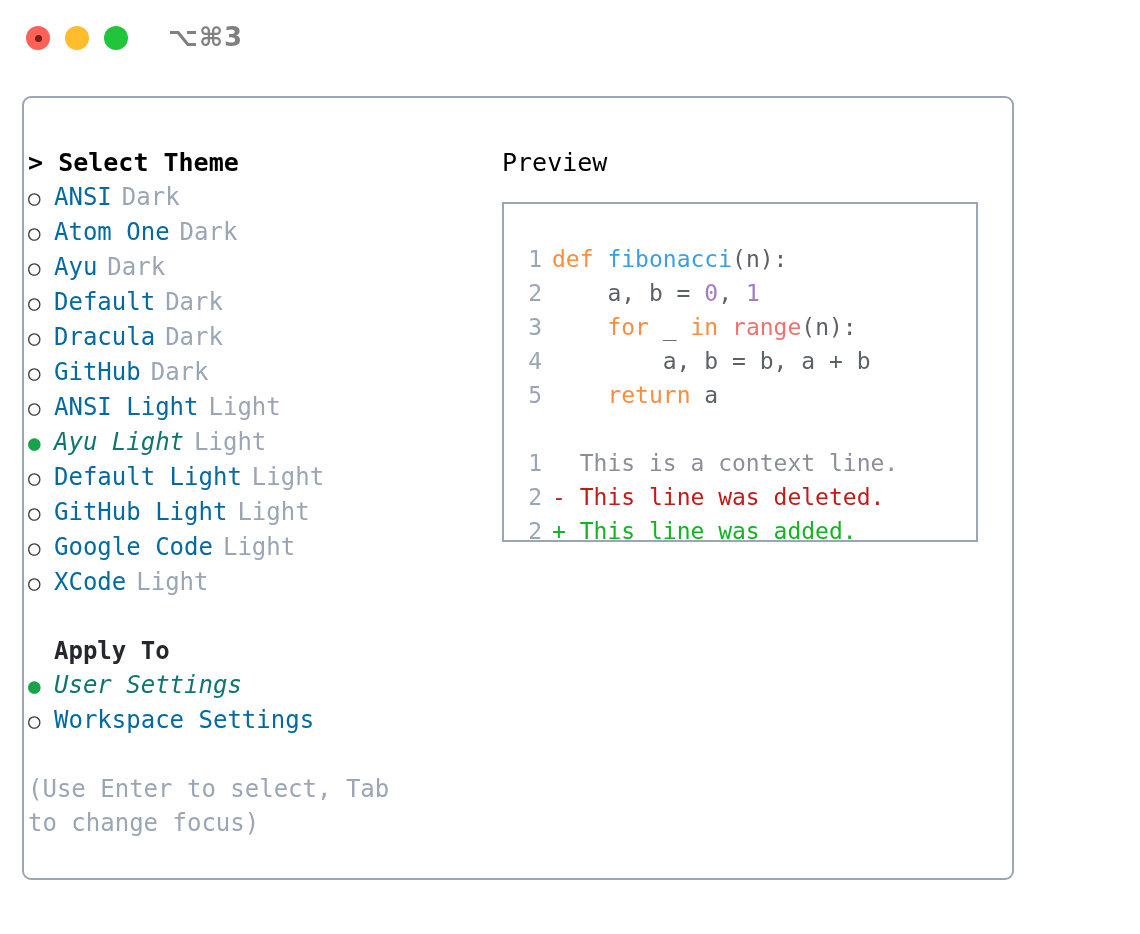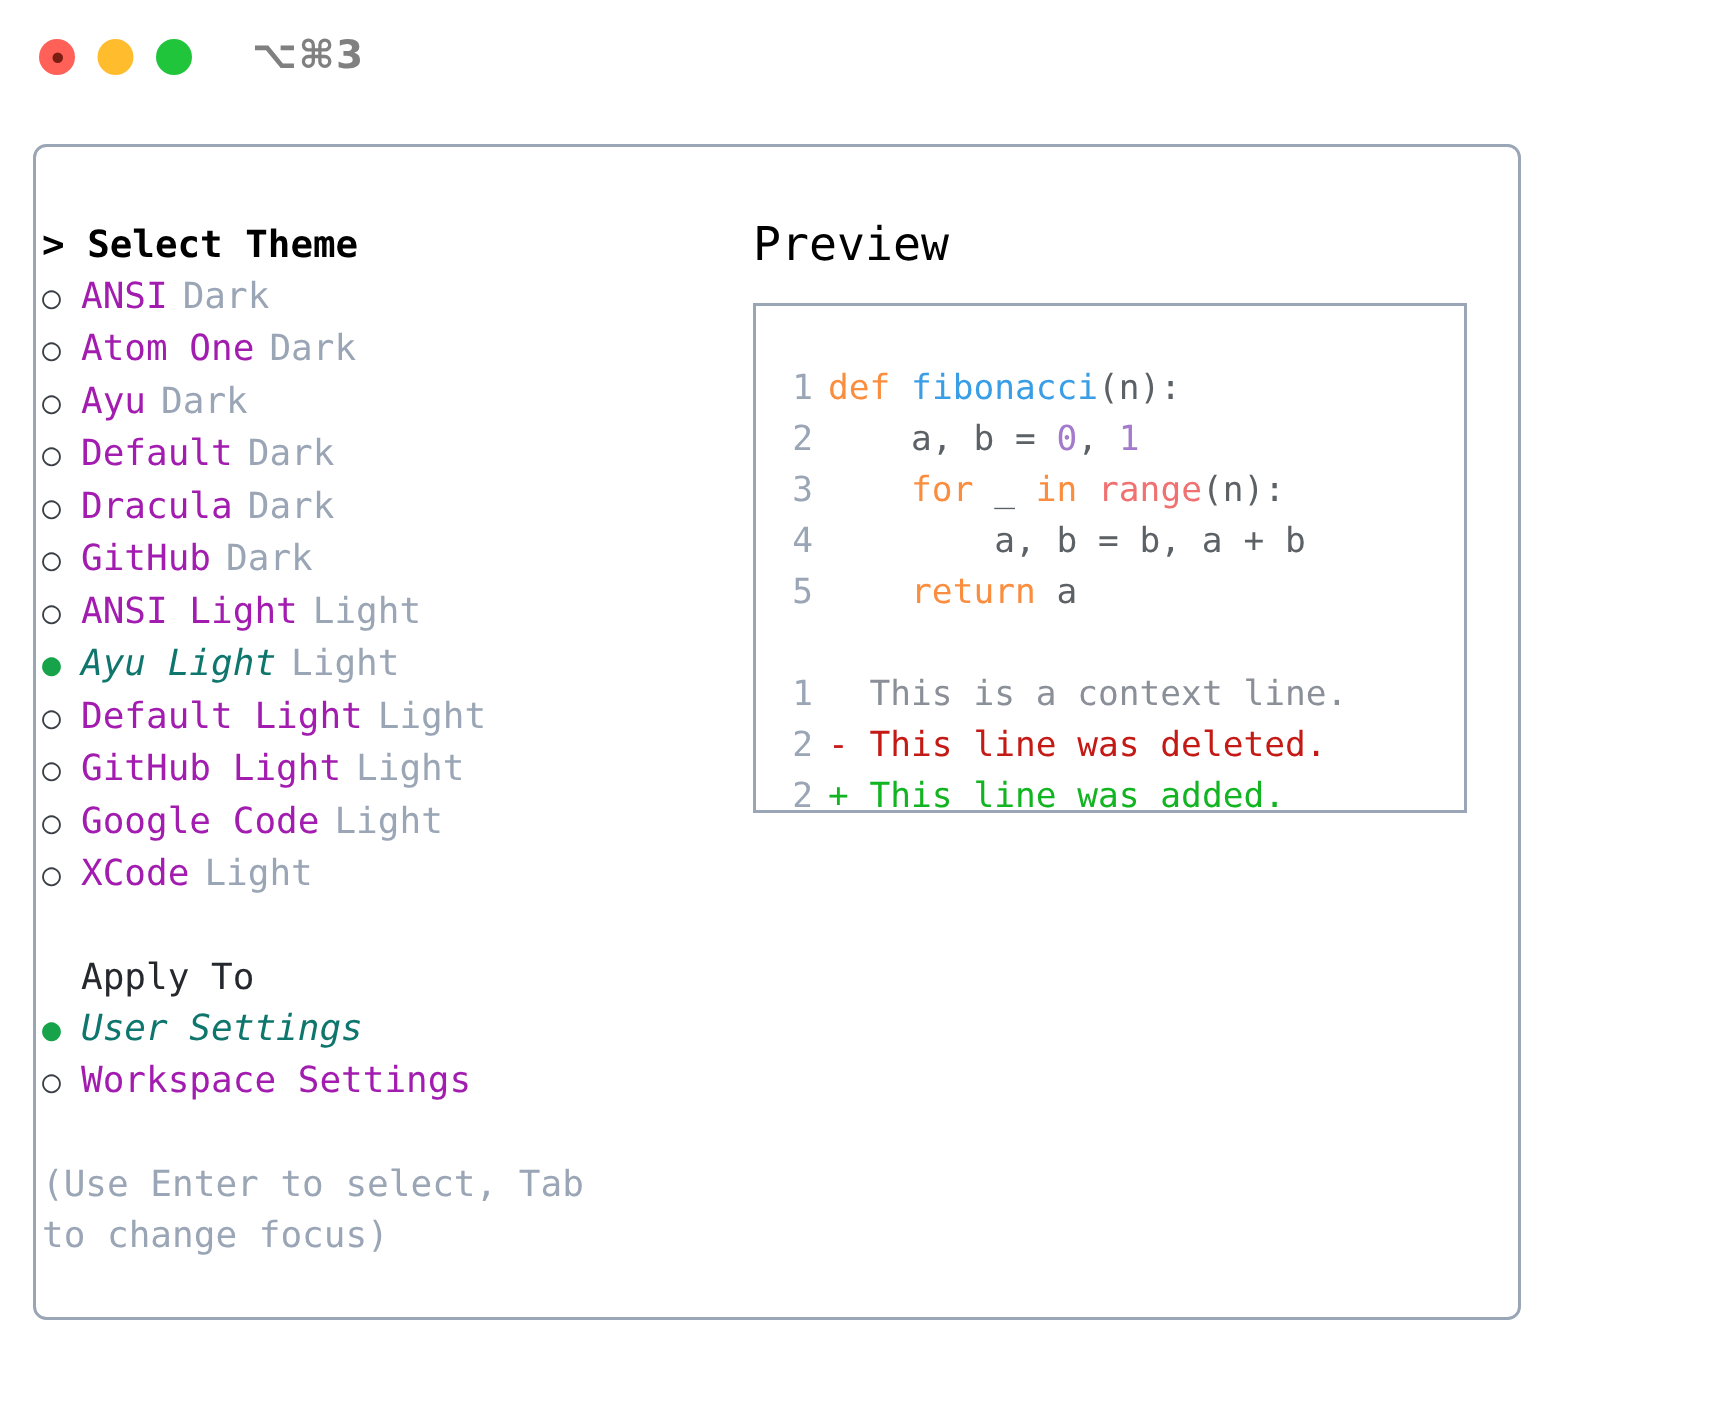--- a/index.html
+++ b/index.html
@@ -144,7 +144,7 @@
     width: 490px;
   }
   .preview-title {
-    font-size: 31px;
+    font-size: 25px;
     color: #000000;
     line-height: 34px;
   }

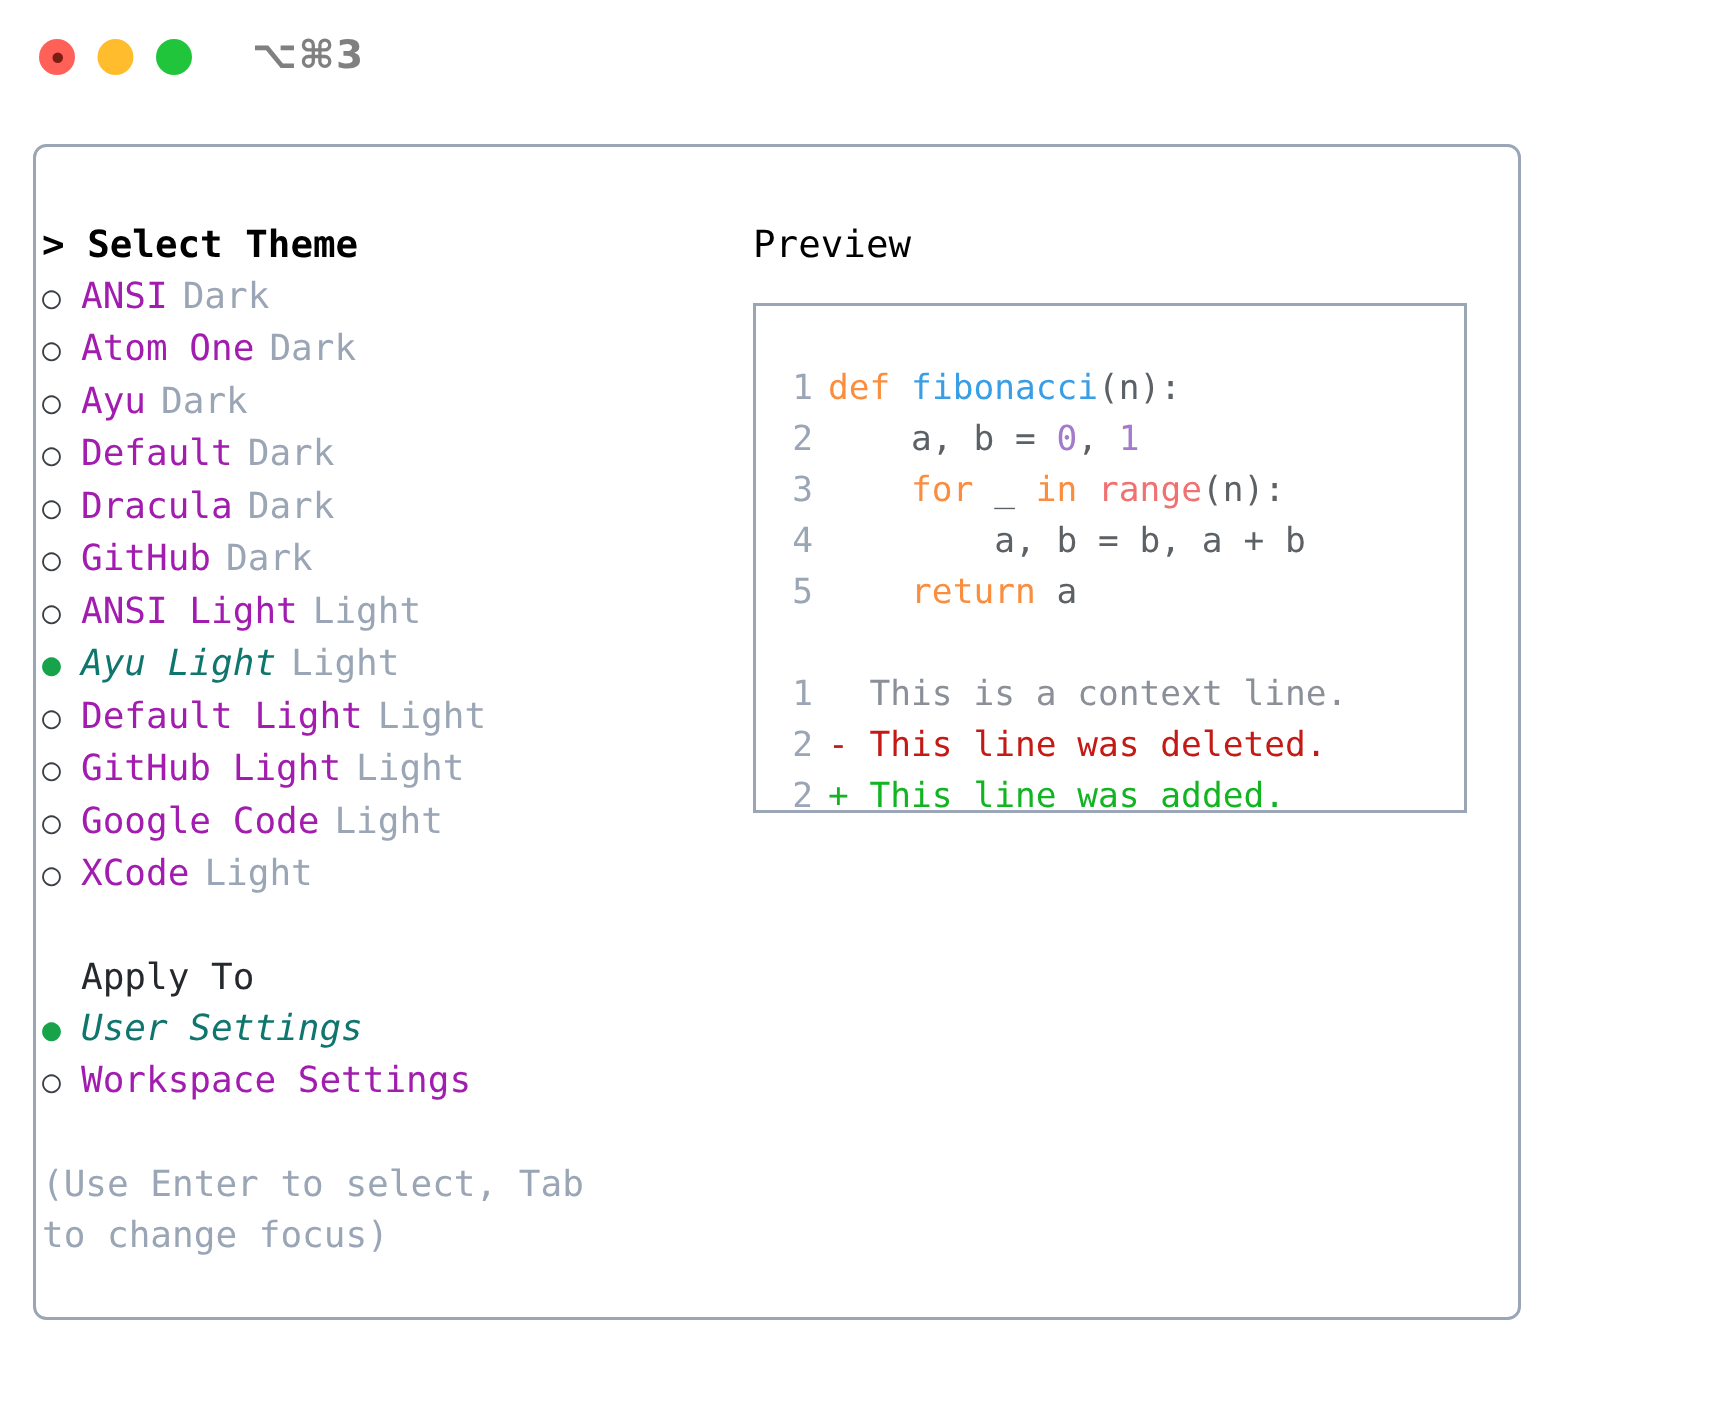--- a/index.html
+++ b/index.html
@@ -115,7 +115,7 @@
     color: #16a34a;
     font-size: 21px;
   }
-  .row-label { color: #a21caf; }
+  .row-label { color: #0369a1; }
   .row-label.sel { color: #0f766e; font-style: italic; }
   .row-tag {
     color: #9aa5b5;

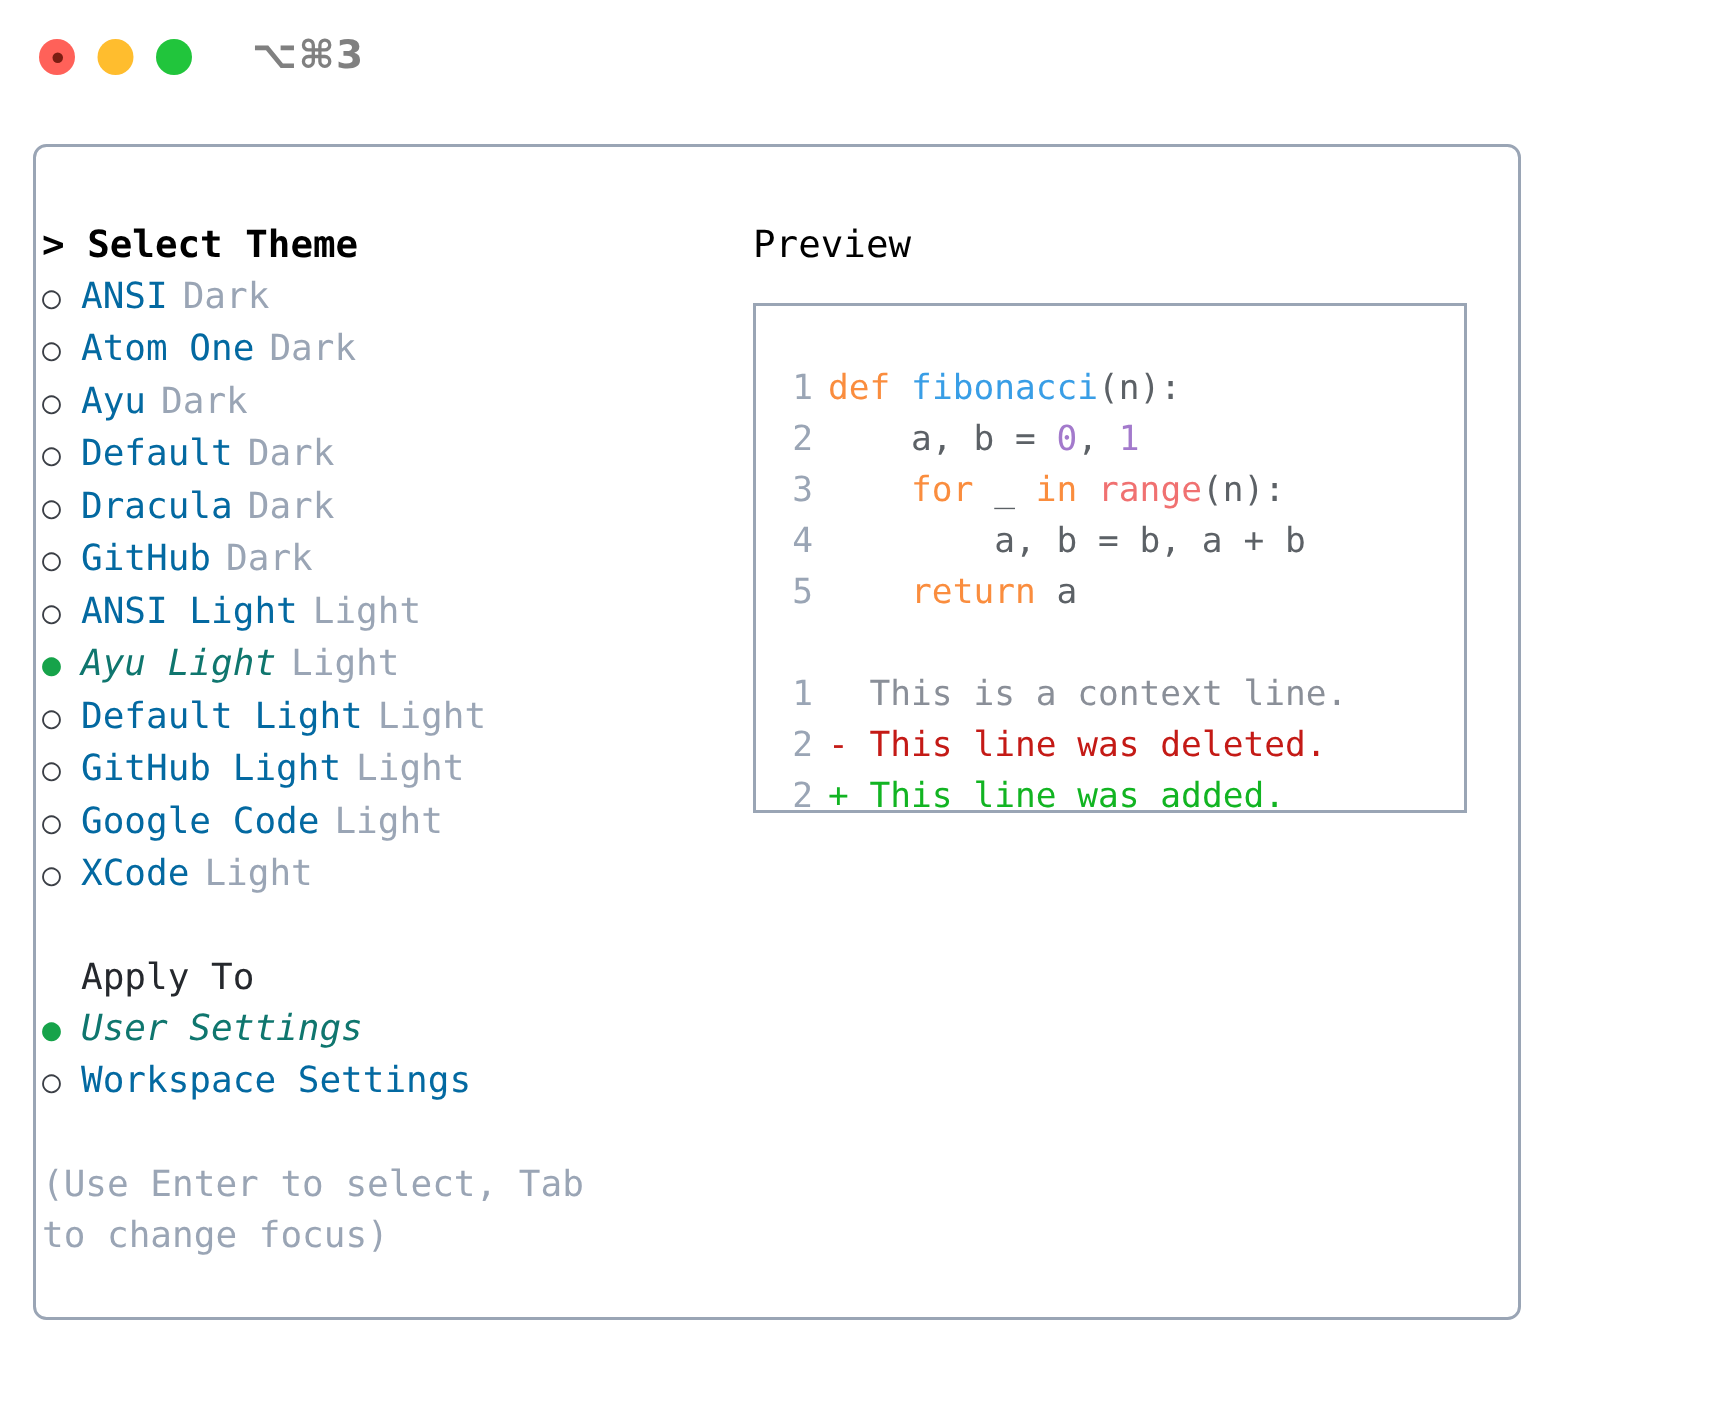--- a/index.html
+++ b/index.html
@@ -128,6 +128,7 @@
     line-height: 34px;
     padding-left: 26px;
     white-space: pre;
+    font-weight: bold;
   }
   .hint {
     margin-top: 34px;

